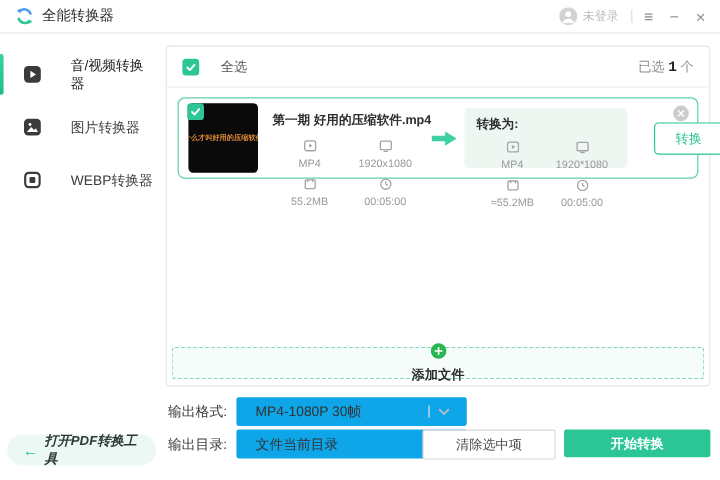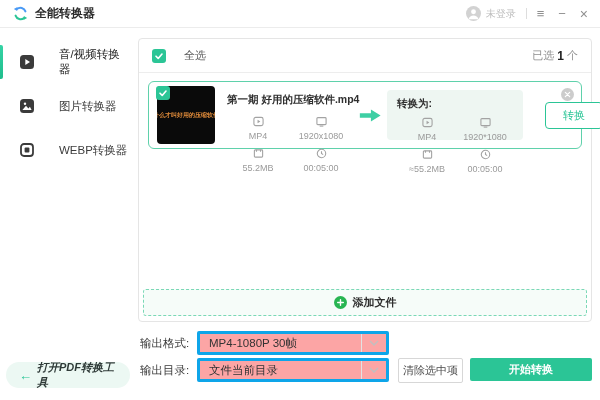--- a/index.html
+++ b/index.html
@@ -12,7 +12,7 @@
   
   .titlebar{height:28px;display:flex;align-items:center;padding:0 12px;
     border-bottom:1px solid #ececec;box-sizing:border-box;}
-  .tb-title{font-size:12px;font-weight:bold;color:#2b2b2b;margin-left:6px;}
+  .tb-title{font-size:12px;font-weight:normal;color:#2b2b2b;margin-left:6px;}
   .tb-right{margin-left:auto;display:flex;align-items:center;}
   .tb-login{font-size:10px;color:#bcbcbc;margin-left:5px;}
   .tb-divider{width:1px;height:11px;background:#ddd;margin:0 10px;}

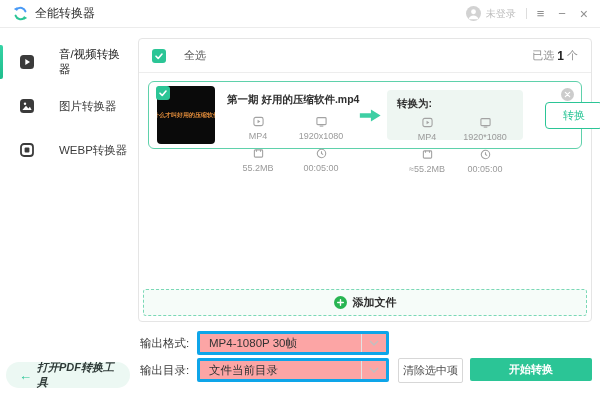--- a/index.html
+++ b/index.html
@@ -41,7 +41,7 @@
   .checkbox{width:14px;height:14px;border-radius:3px;background:#2bc596;
     display:flex;align-items:center;justify-content:center;flex:none;}
   .select-all-label{font-size:11px;color:#555;margin-left:18px;}
-  .selected-info{margin-left:auto;font-size:11px;color:#8d8d8d;display:flex;align-items:center;}
+  .selected-info{margin-left:auto;font-size:11px;color:#8d8d8d;display:flex;align-items:center;font-family:Liberation Mono, monospace;}
   .selected-count{color:#222;font-weight:bold;font-size:12px;margin:0 3px;}
   
   .card{margin:8px 9px 0;height:68px;border:1px solid #5fd1ab;border-radius:6px;

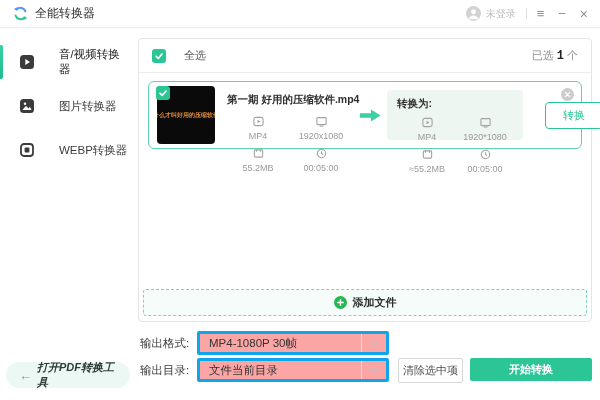--- a/index.html
+++ b/index.html
@@ -67,7 +67,7 @@
   
   .add-area{position:absolute;left:4px;right:4px;bottom:5px;height:27px;
     border:1px dashed #7ad8b6;border-radius:3px;background:#f6fcf9;
-    display:flex;align-items:center;justify-content:center;gap:6px;box-sizing:border-box;cursor:pointer;}
+    display:flex;align-items:center;justify-content:center;gap:6px;box-sizing:border-box;cursor:pointer;flex-direction:column;}
   .plus-circle{width:13px;height:13px;border-radius:50%;background:#28b552;
     display:flex;align-items:center;justify-content:center;flex:none;}
   .add-label{font-size:11px;color:#2e2e2e;font-weight:bold;}

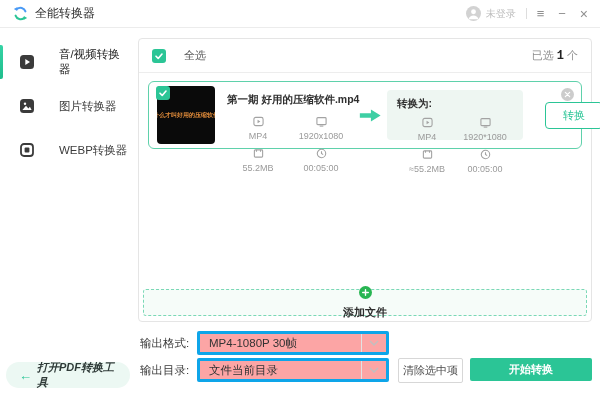--- a/index.html
+++ b/index.html
@@ -76,8 +76,8 @@
   .out-row.format{top:303px;}
   .out-row.dir{top:330px;}
   .out-label{font-size:11.5px;color:#3a3a3a;width:57px;flex:none;}
-  .select{width:192px;height:24px;border:3px solid #0ea5e9;border-radius:2px;display:flex;
-    align-items:center;box-sizing:border-box;background:#fca5a5;cursor:pointer;}
+  .select{width:192px;height:24px;border:7px solid #0ea5e9;border-radius:2px;display:flex;
+    align-items:center;box-sizing:border-box;background:#0ea5e9;cursor:pointer;}
   .select-value{flex:1;font-size:11.5px;color:#333;padding-left:9px;white-space:nowrap;}
   .select-caret{width:24px;height:100%;border-left:1px solid #e3e3e3;
     display:flex;align-items:center;justify-content:center;}

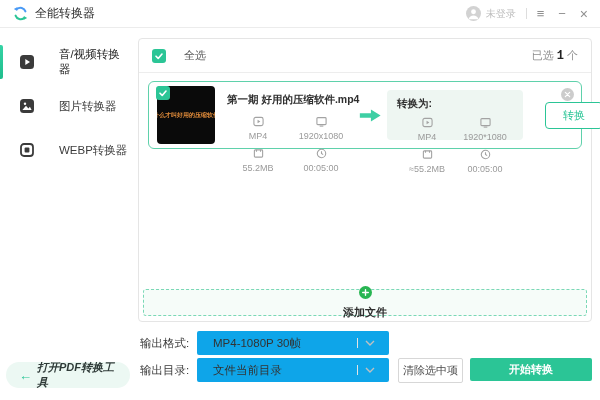--- a/index.html
+++ b/index.html
@@ -82,7 +82,7 @@
   .select-caret{width:24px;height:100%;border-left:1px solid #e3e3e3;
     display:flex;align-items:center;justify-content:center;}
   .bottom-actions{position:absolute;right:8px;top:330px;display:flex;gap:7px;}
-  .clear-btn{height:23px;padding:0 4px;background:#fff;border:1px solid #d7d7d7;border-radius:2px;
+  .clear-btn{height:23px;padding:0 27px;background:#fff;border:1px solid #d7d7d7;border-radius:2px;
     font-size:11px;color:#4a4a4a;display:flex;align-items:center;cursor:pointer;}
   .start-btn{height:23px;width:122px;background:#2bc596;border-radius:2px;font-size:11px;color:#fff;
     display:flex;align-items:center;justify-content:center;font-weight:bold;cursor:pointer;}

